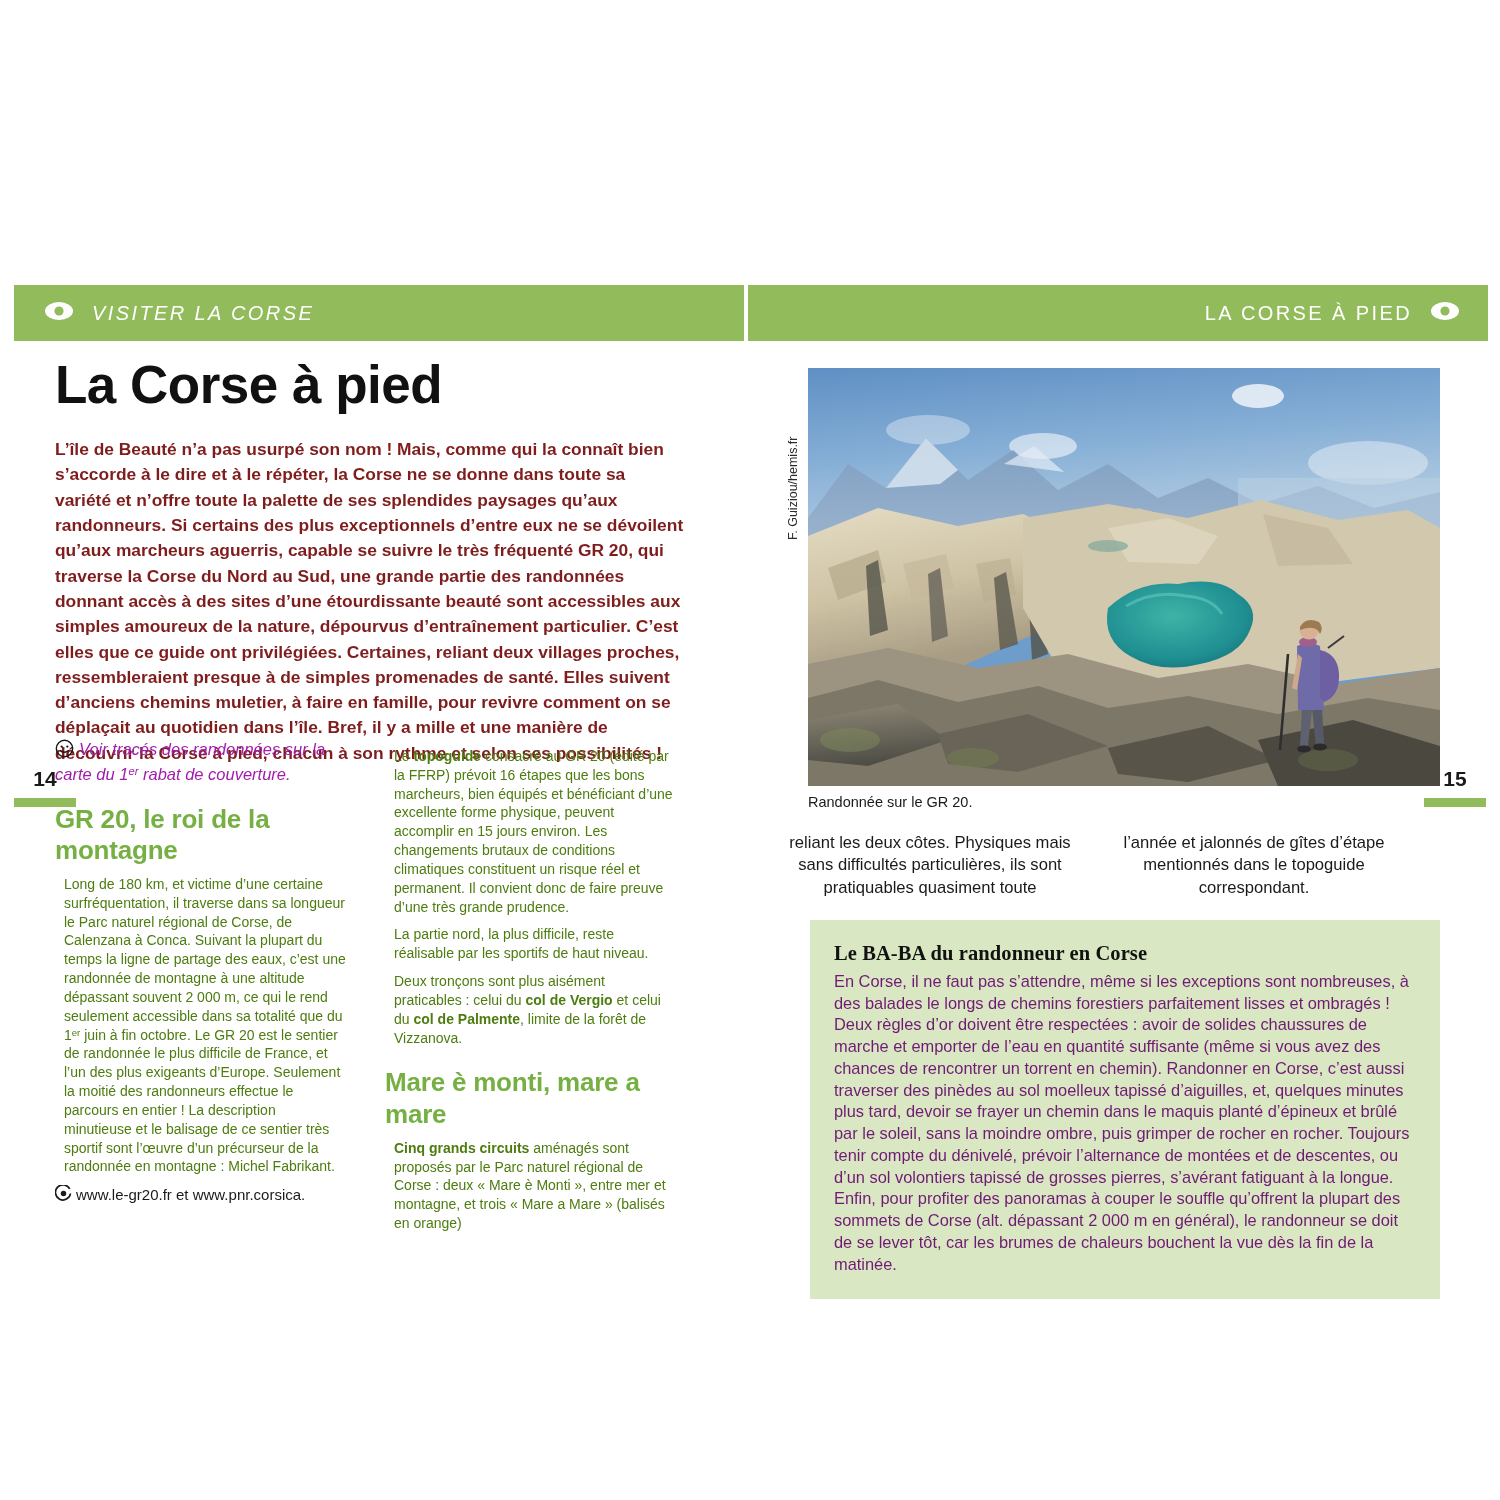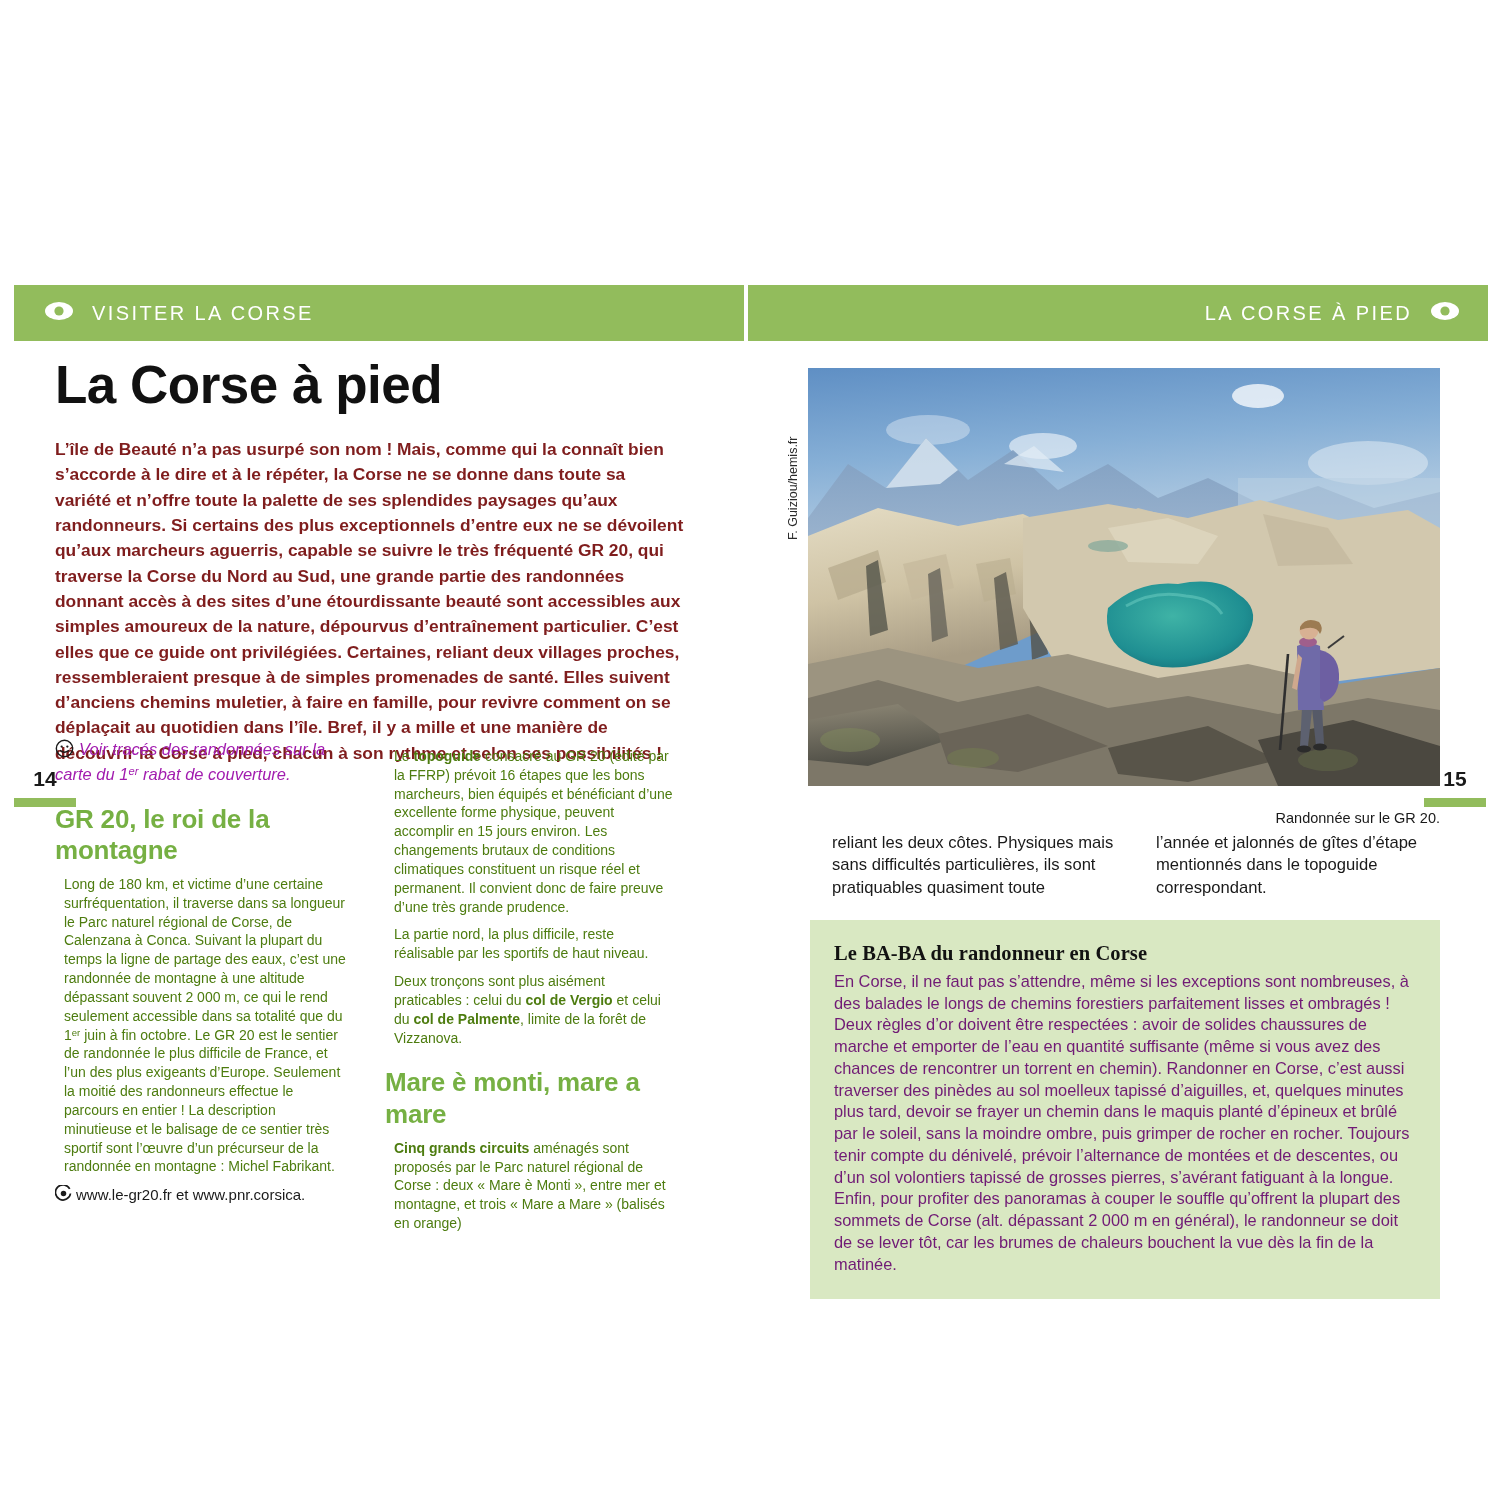--- a/index.html
+++ b/index.html
@@ -47,7 +47,7 @@
     align-items: center;
     box-sizing: border-box;
   }
-  .header-left .header-inner { padding-left: 30px; justify-content: flex-start; }
+  .header-left .header-inner { padding-left: 30px; justify-content: flex-start; font-style: italic; }
   .header-right .header-inner { padding-right: 28px; justify-content: flex-end; }
 
   .run-title {

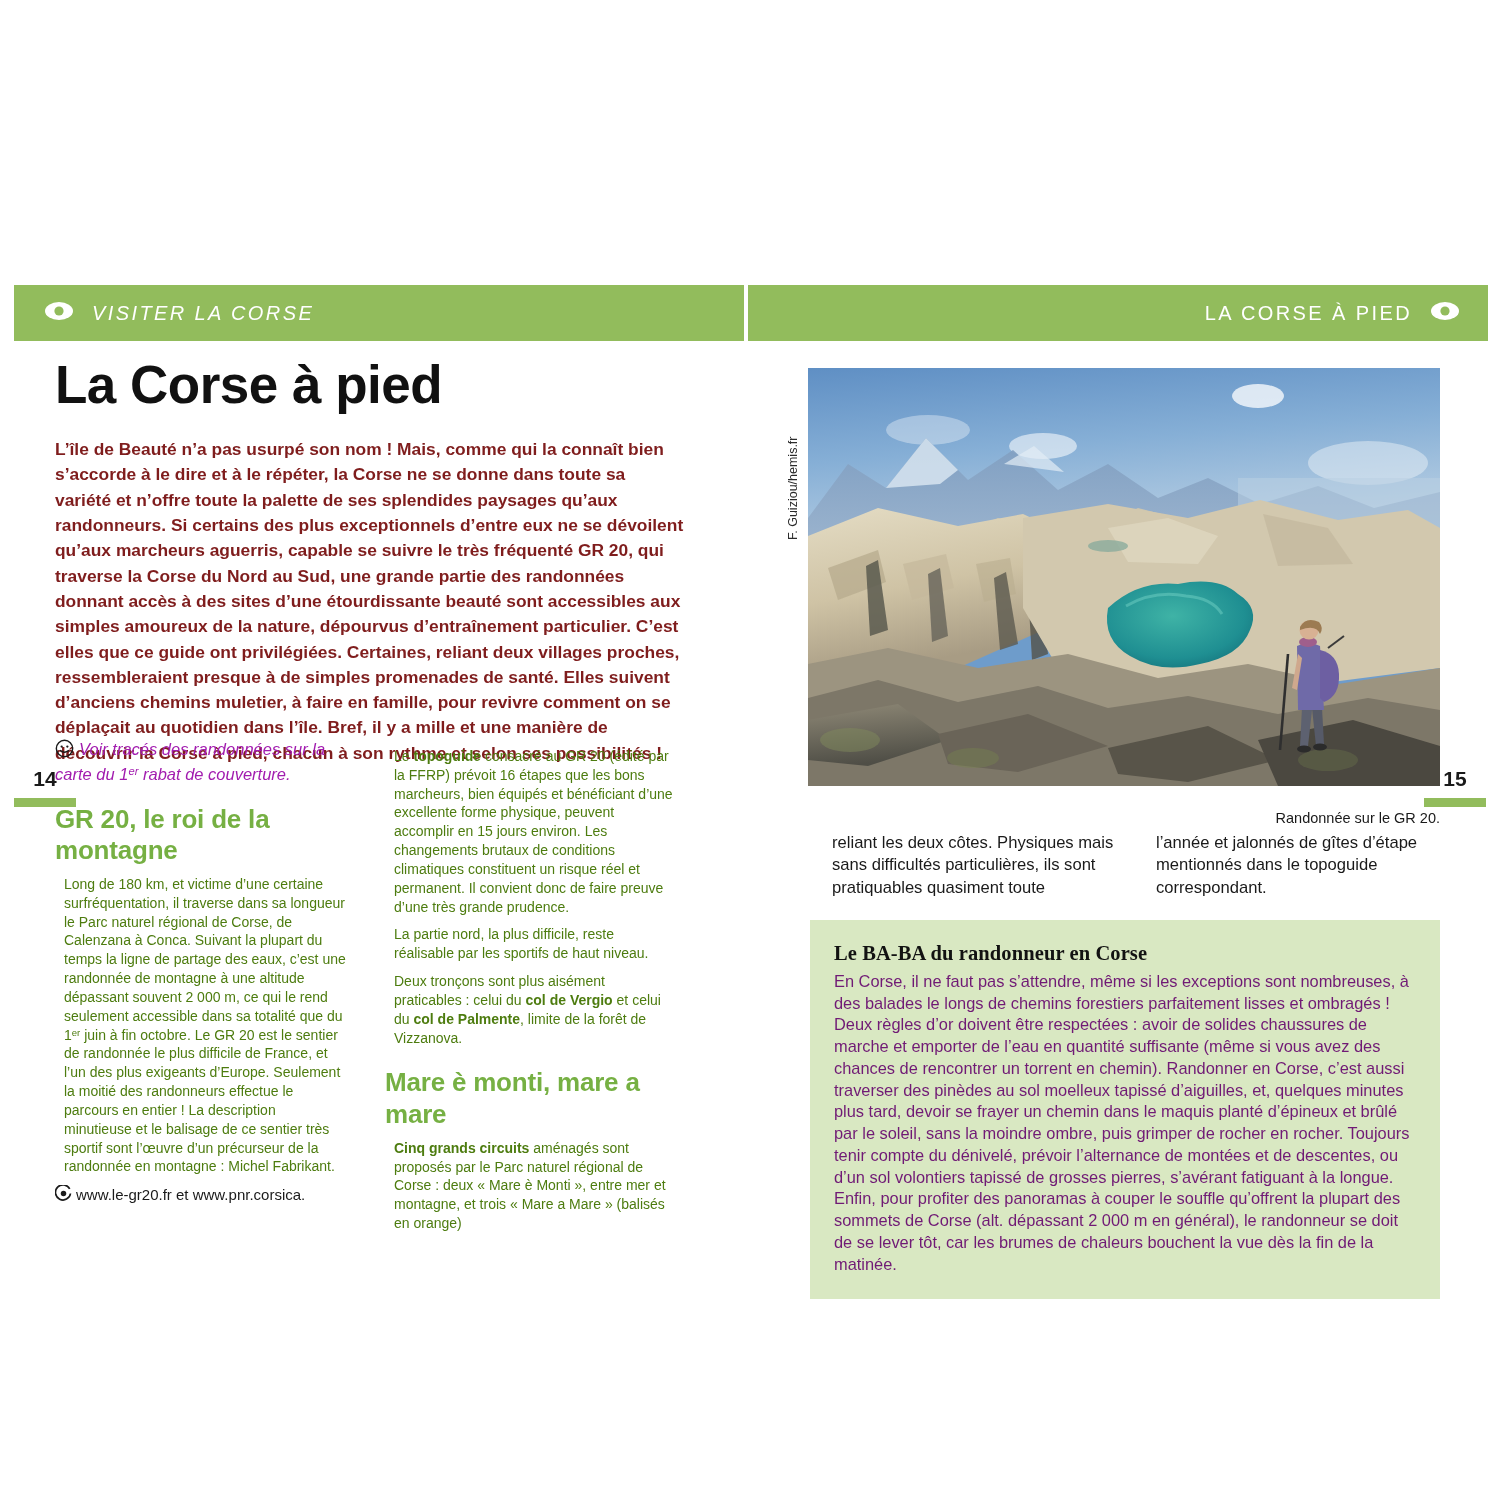--- a/index.html
+++ b/index.html
@@ -187,8 +187,7 @@
     white-space: nowrap;
   }
   .photo-caption {
-    margin-top: 24px;
-    text-align: right;
+    margin-top: 8px;
     font-size: 14.5px;
     color: #1a1a1a;
   }

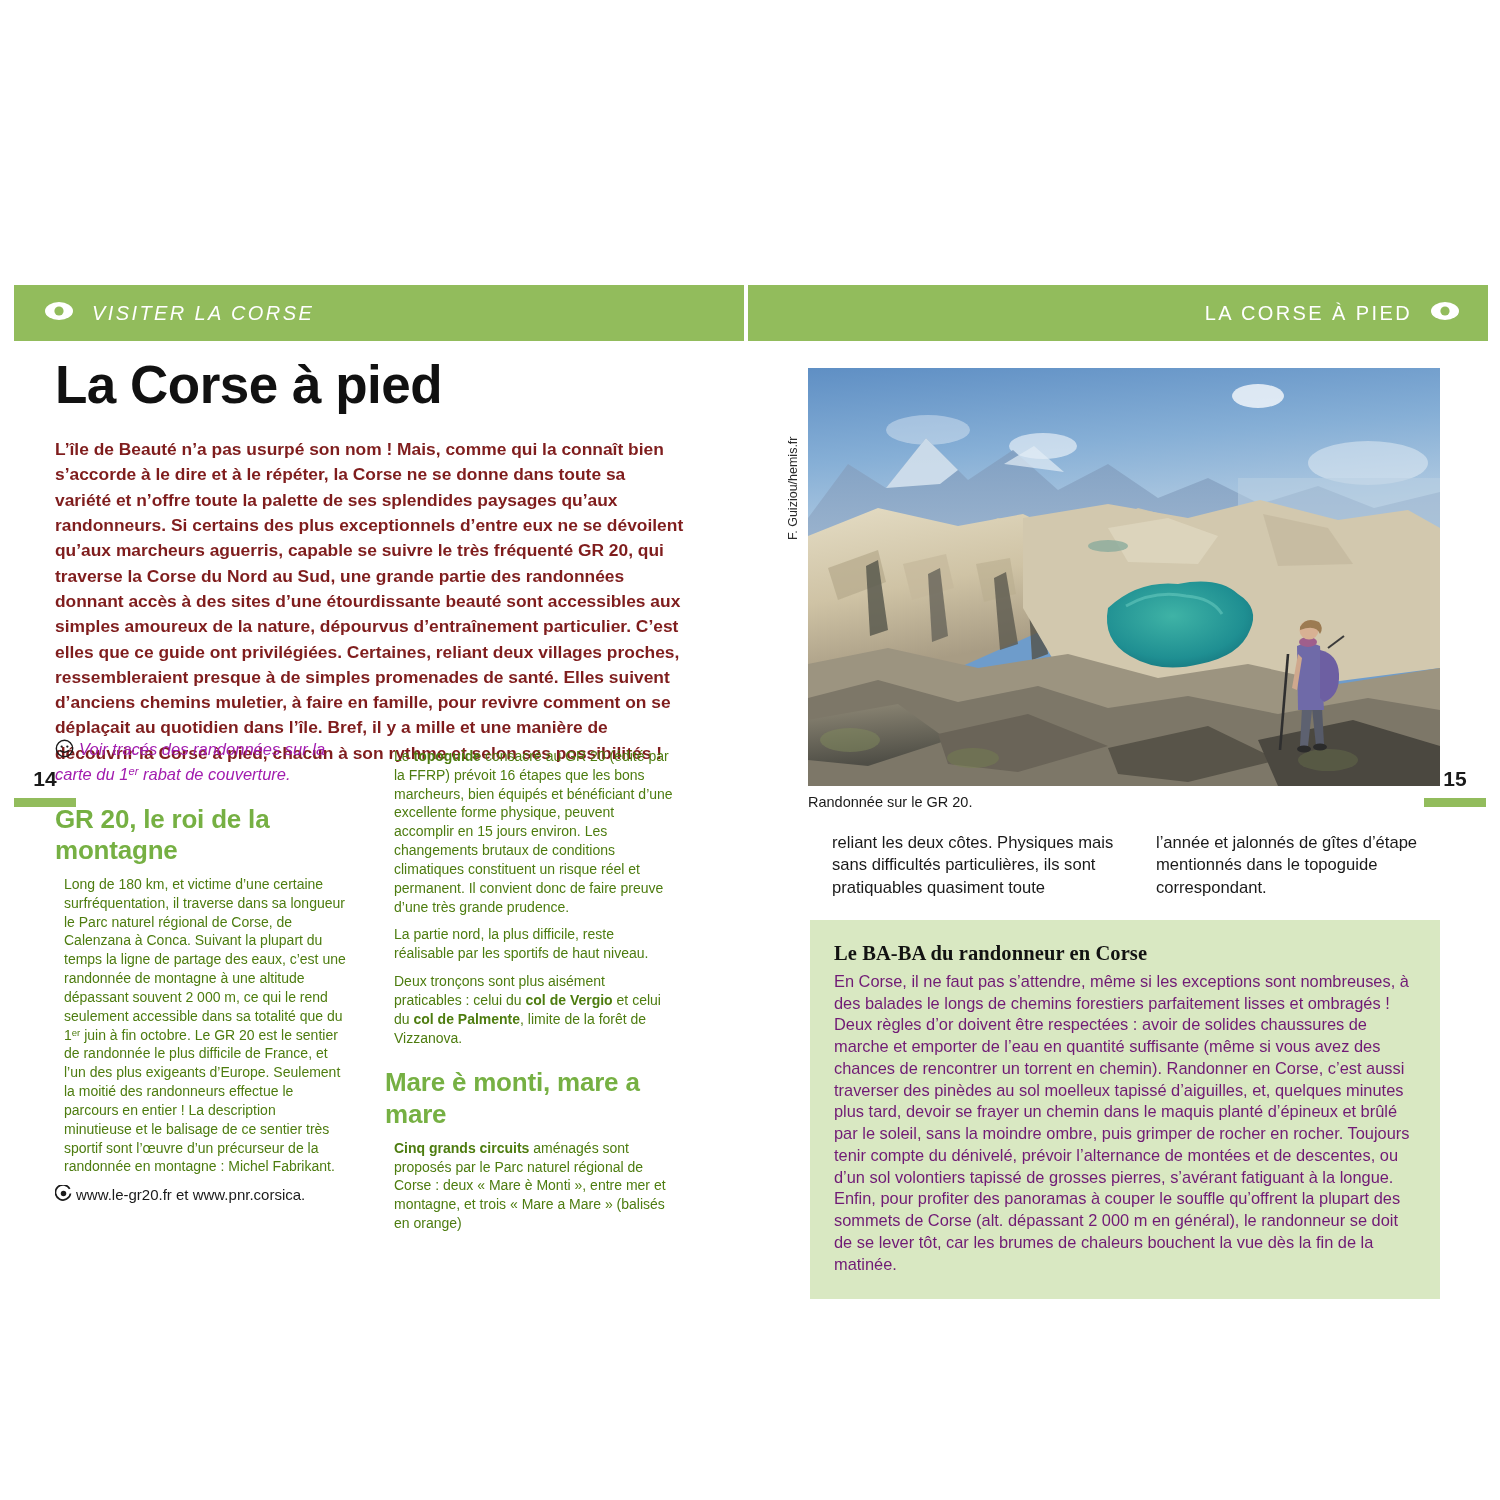--- a/index.html
+++ b/index.html
@@ -194,11 +194,12 @@
 
   .right-cols {
     position: absolute;
-    left: 832px;
+    left: 780px;
     top: 832px;
     width: 632px;
     display: flex;
     gap: 24px;
+    text-align: center;
   }
   .right-col { width: 300px; }
   p.body-right {

